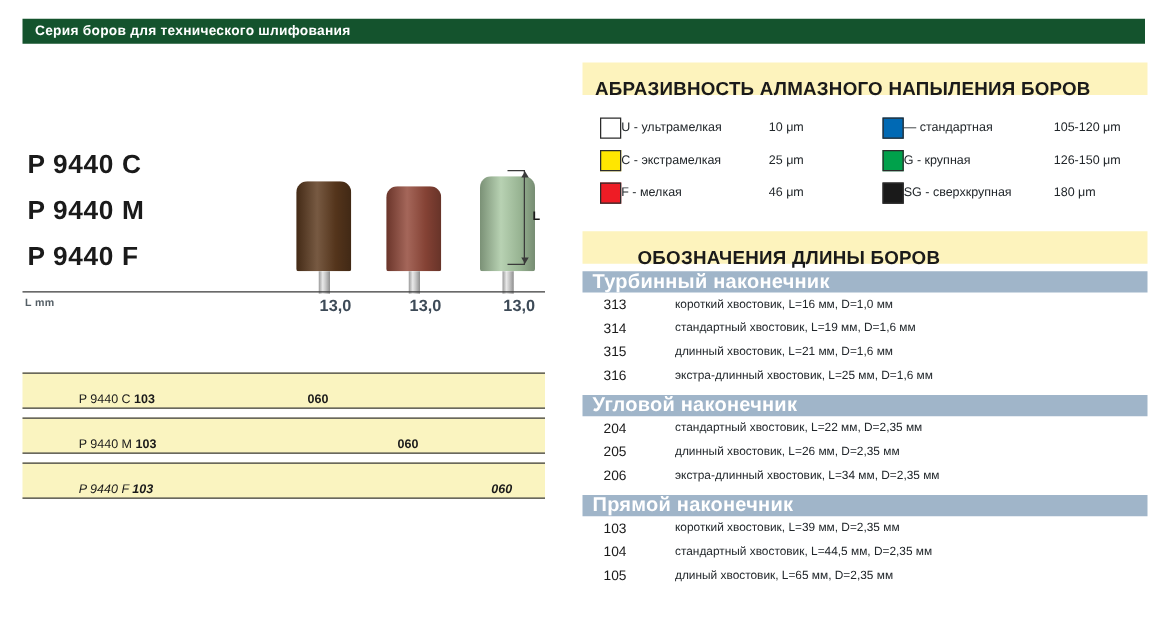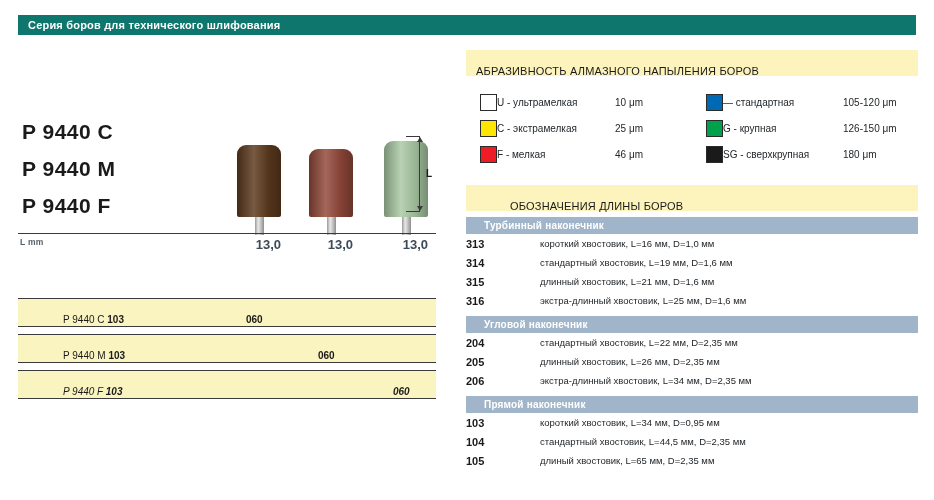--- a/index.html
+++ b/index.html
@@ -283,7 +283,7 @@
 </head>
 <body>
 
-<div class="titlebar" style="background: #0f766e;">
+<div class="titlebar" style="background: #14532d;">
   <span class="titlebar-text">Серия боров для технического шлифования</span>
 </div>
 

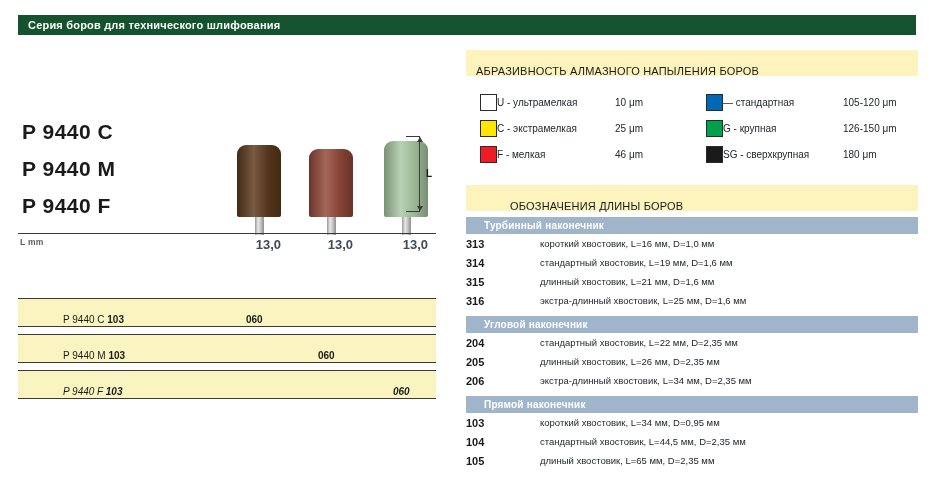--- a/index.html
+++ b/index.html
@@ -199,8 +199,8 @@
     box-sizing: border-box;
   }
   .yellow-head-text {
-    font-size: 11px;
-    font-weight: normal;
+    font-size: 15px;
+    font-weight: bold;
     color: #1a1a1a;
     letter-spacing: 0.2px;
     white-space: nowrap;

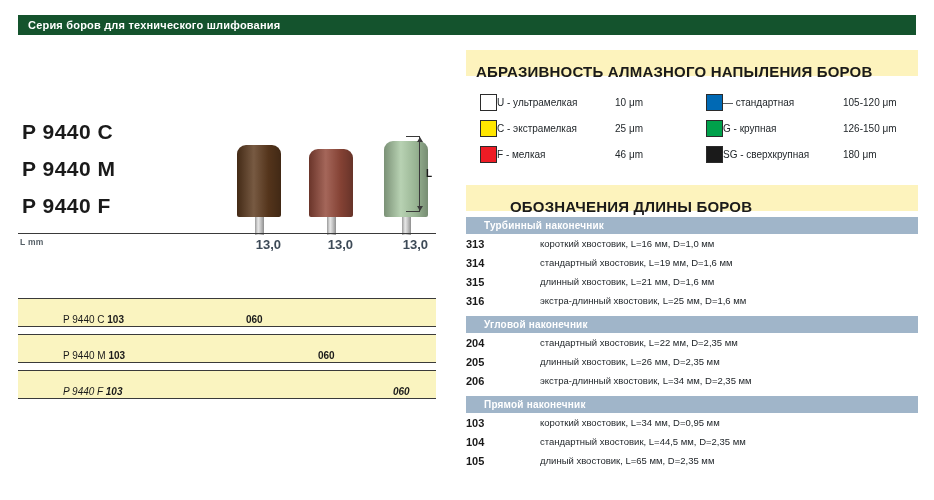--- a/index.html
+++ b/index.html
@@ -254,11 +254,10 @@
   }
   .group-bar-text {
     color: #ffffff;
-    font-size: 10px;
+    font-size: 16px;
     font-weight: bold;
     letter-spacing: 0.2px;
     white-space: nowrap;
-    margin-left: 10px;
   }
   .len-row {
     display: flex;

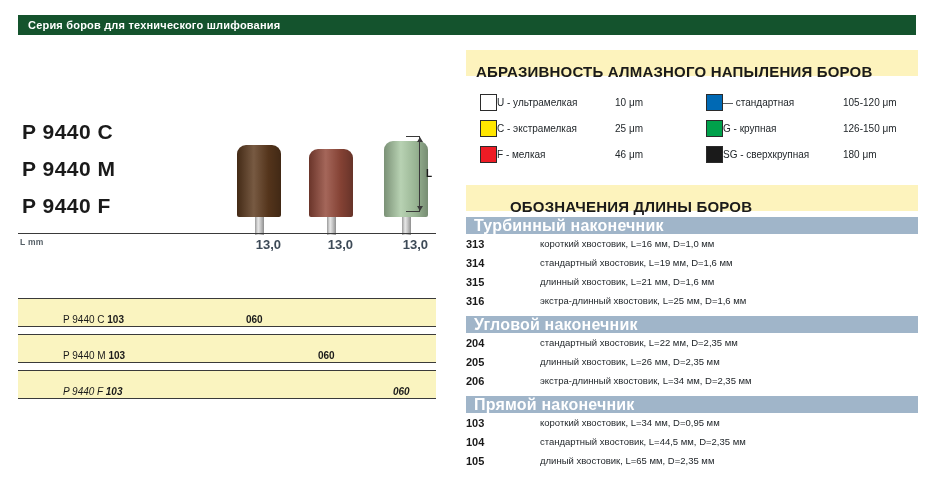--- a/index.html
+++ b/index.html
@@ -266,9 +266,9 @@
   }
   .len-code {
     width: 52px;
-    text-align: left;
+    text-align: center;
     font-size: 11px;
-    font-weight: bold;
+    font-weight: normal;
     color: #1a1a1a;
     flex: none;
   }

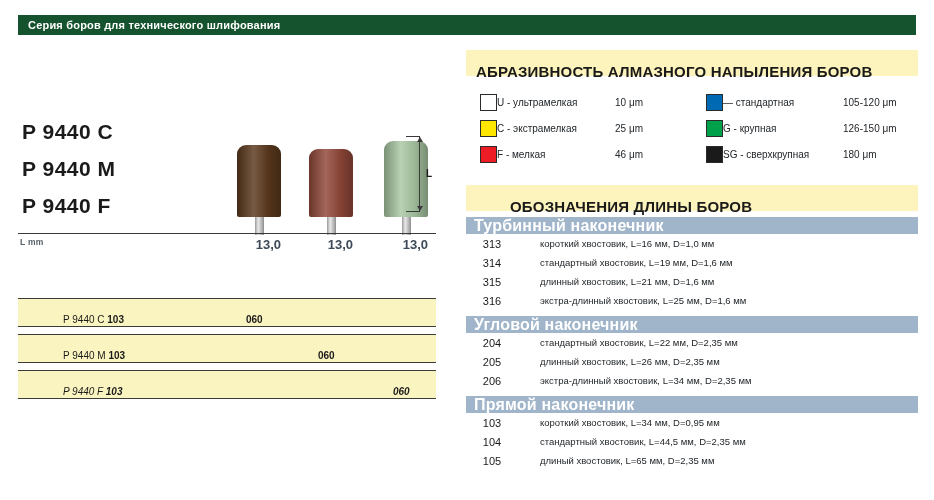--- a/index.html
+++ b/index.html
@@ -429,7 +429,7 @@
   </div>
   <div class="len-row">
     <span class="len-code">103</span>
-    <span class="len-desc">короткий хвостовик, L=34 мм, D=0,95 мм</span>
+    <span class="len-desc">короткий хвостовик, L=39 мм, D=2,35 мм</span>
   </div>
   <div class="len-row">
     <span class="len-code">104</span>

